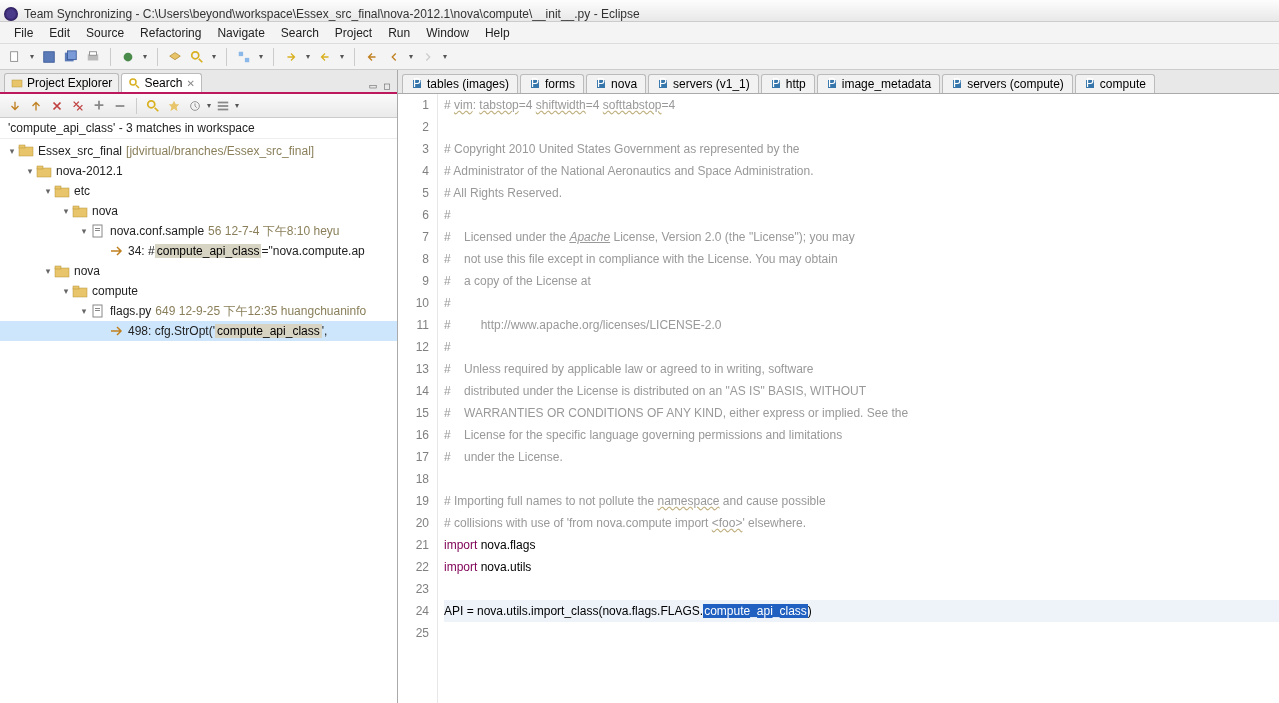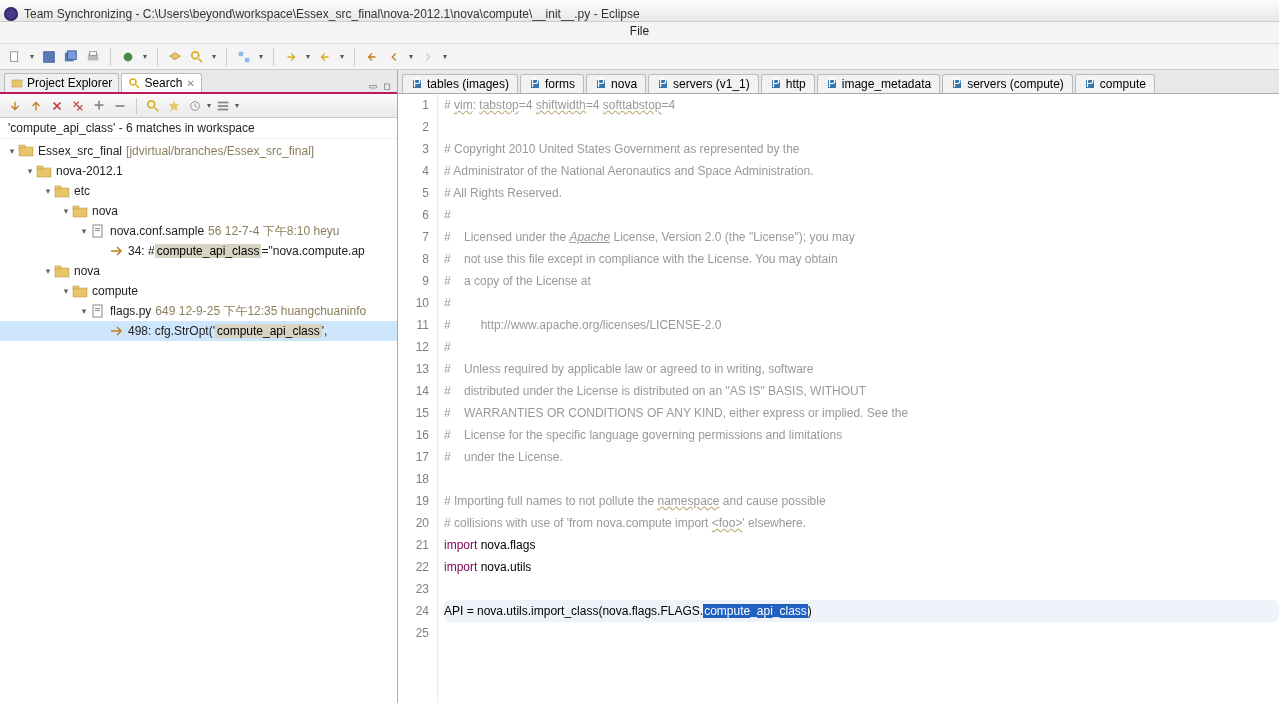--- a/index.html
+++ b/index.html
@@ -11,7 +11,7 @@
 .titlebar .title-text { color: #333; }
 
 
-.menubar { background: #f4f4f4; height: 22px; display: flex; align-items: center; padding: 0 6px; border-bottom: 1px solid #ddd; flex-direction: column; }
+.menubar { background: #f4f4f4; height: 22px; display: flex; align-items: center; padding: 0 6px; border-bottom: 1px solid #ddd; }
 .menubar .menu-item { padding: 2px 8px; color: #222; cursor: default; }
 
 

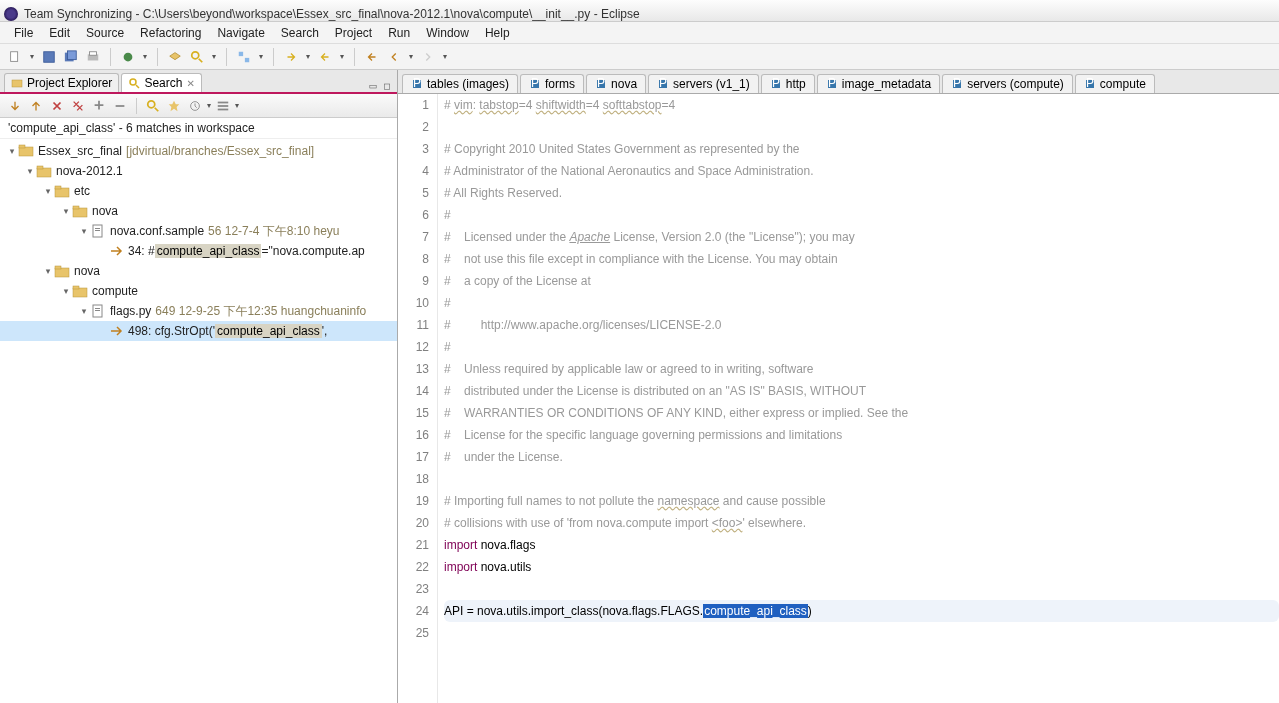--- a/index.html
+++ b/index.html
@@ -267,7 +267,7 @@
         </div>
       <div style="font-size:8px;color:#555;">▾</div>
     </div>
-    <div class="search-header">'compute_api_class' - 6 matches in workspace</div>
+    <div class="search-header">'compute_api_class' - 3 matches in workspace</div>
     <div class="tree" id="tree">
         <div class="tree-row">
           <span class="indent" style="width: 0px;"></span>

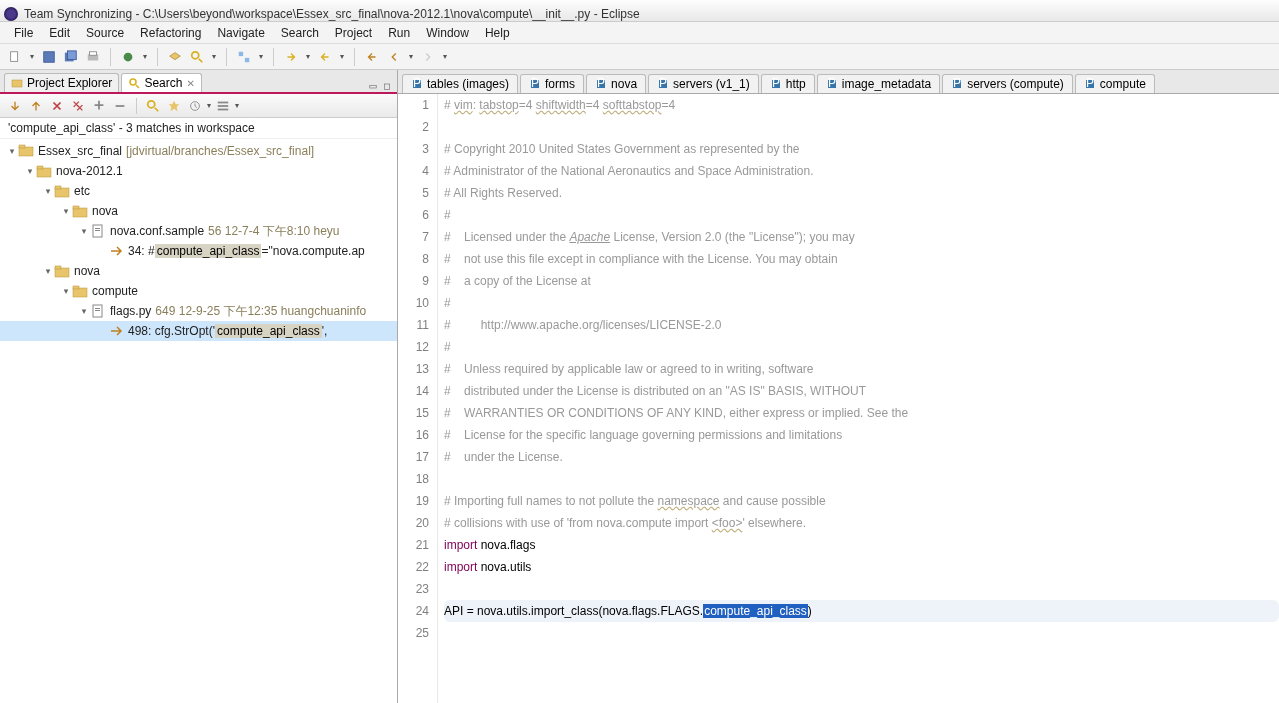--- a/index.html
+++ b/index.html
@@ -65,7 +65,7 @@
 .gutter { width: 40px; background: #fff; text-align: right; padding-right: 8px; color: #808080; border-right: 1px solid #e8e8e8; }
 .code { flex: 1; padding-left: 6px; white-space: pre; color: #999; }
 .code .kw { color: #7f0055; font-weight: normal; }
-.code .current { background: #eef3fa; display: inline-block; width: 100%; border-radius: 6px; }
+.code .current { background: #eef3fa; display: inline-block; width: 100%; }
 .code .normal { color: #000; }
 .code .sel { background: #2060c0; color: #fff; padding: 0 1px; }
 .gutter .ln { height: 22px; }

